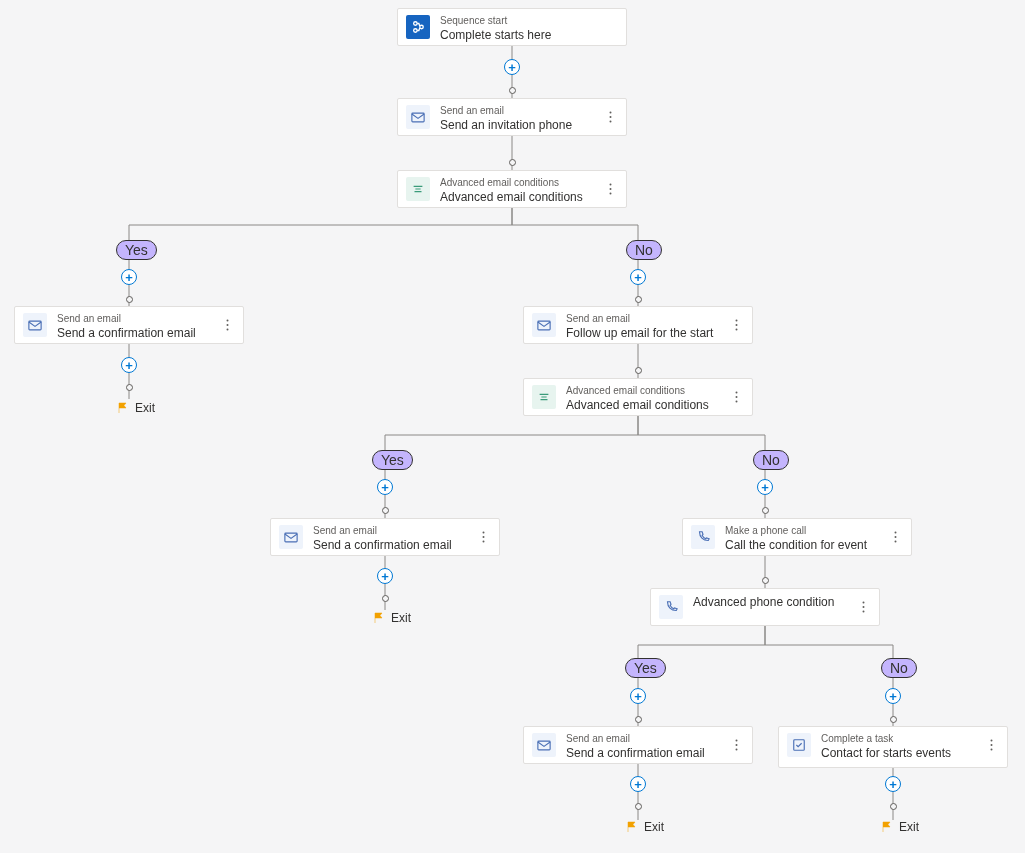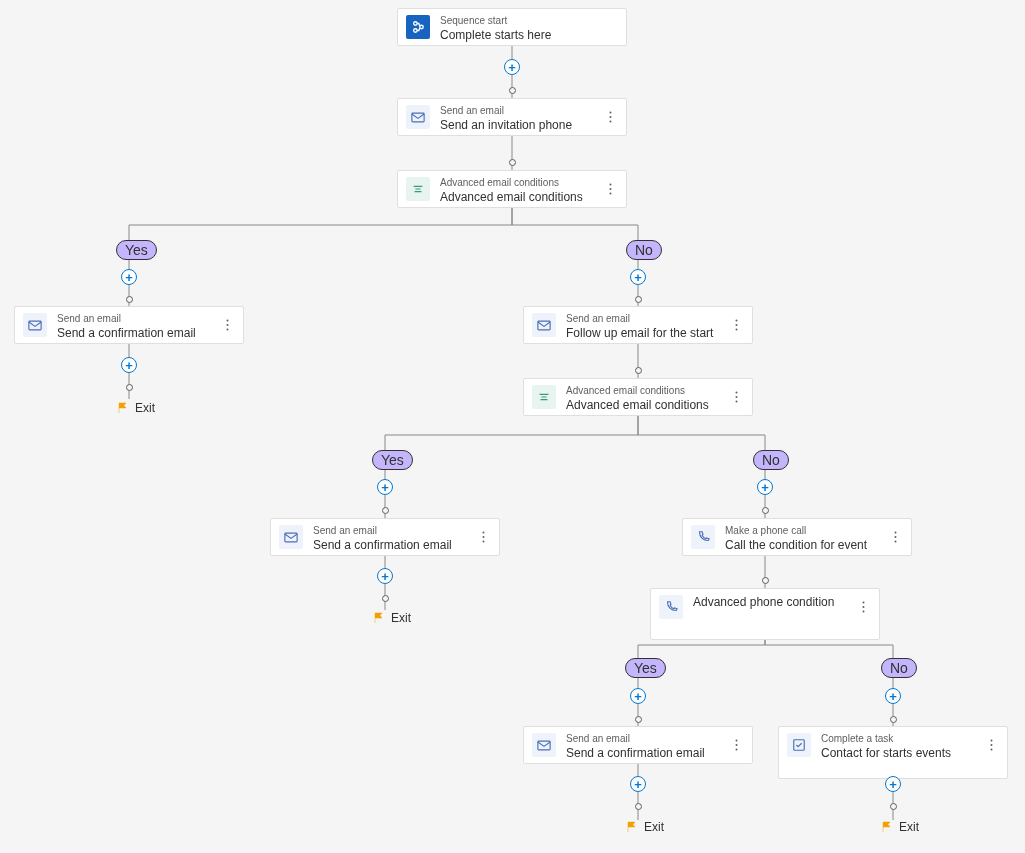--- a/index.html
+++ b/index.html
@@ -242,7 +242,7 @@
 </div>
 <div class="dot" style="left:761.5px;top:577px"></div>
 
-<div class="card" style="left:650px;top:588px;width:230px;height:52px">
+<div class="card" style="left:650px;top:588px;width:230px;height:38px">
   <div class="icon ic-phone-cond">
     <svg width="14" height="14" viewBox="0 0 16 16" fill="none" stroke="currentColor" stroke-width="1.3">
         <path d="M4 2c0 6 4 10 10 10l1-2-3-1-1 1c-2-1-3-2-4-4l1-1-1-3z"></path>

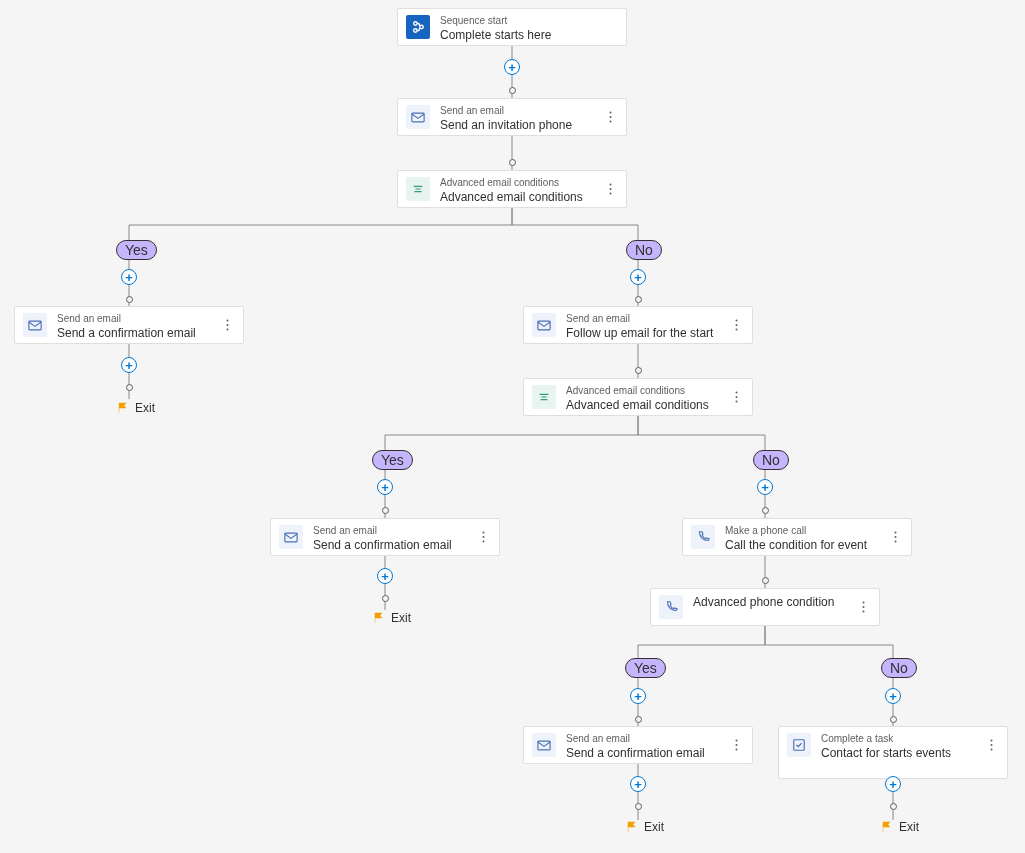--- a/index.html
+++ b/index.html
@@ -288,7 +288,7 @@
   </div>
 </div>
 
-<div class="card" style="left:778px;top:726px;width:230px;height:53px">
+<div class="card" style="left:778px;top:726px;width:230px;height:42px">
   <div class="icon ic-task">
     <svg width="14" height="14" viewBox="0 0 16 16" fill="none" stroke="currentColor" stroke-width="1.3">
         <rect x="2" y="2" width="12" height="12" rx="1"></rect>

